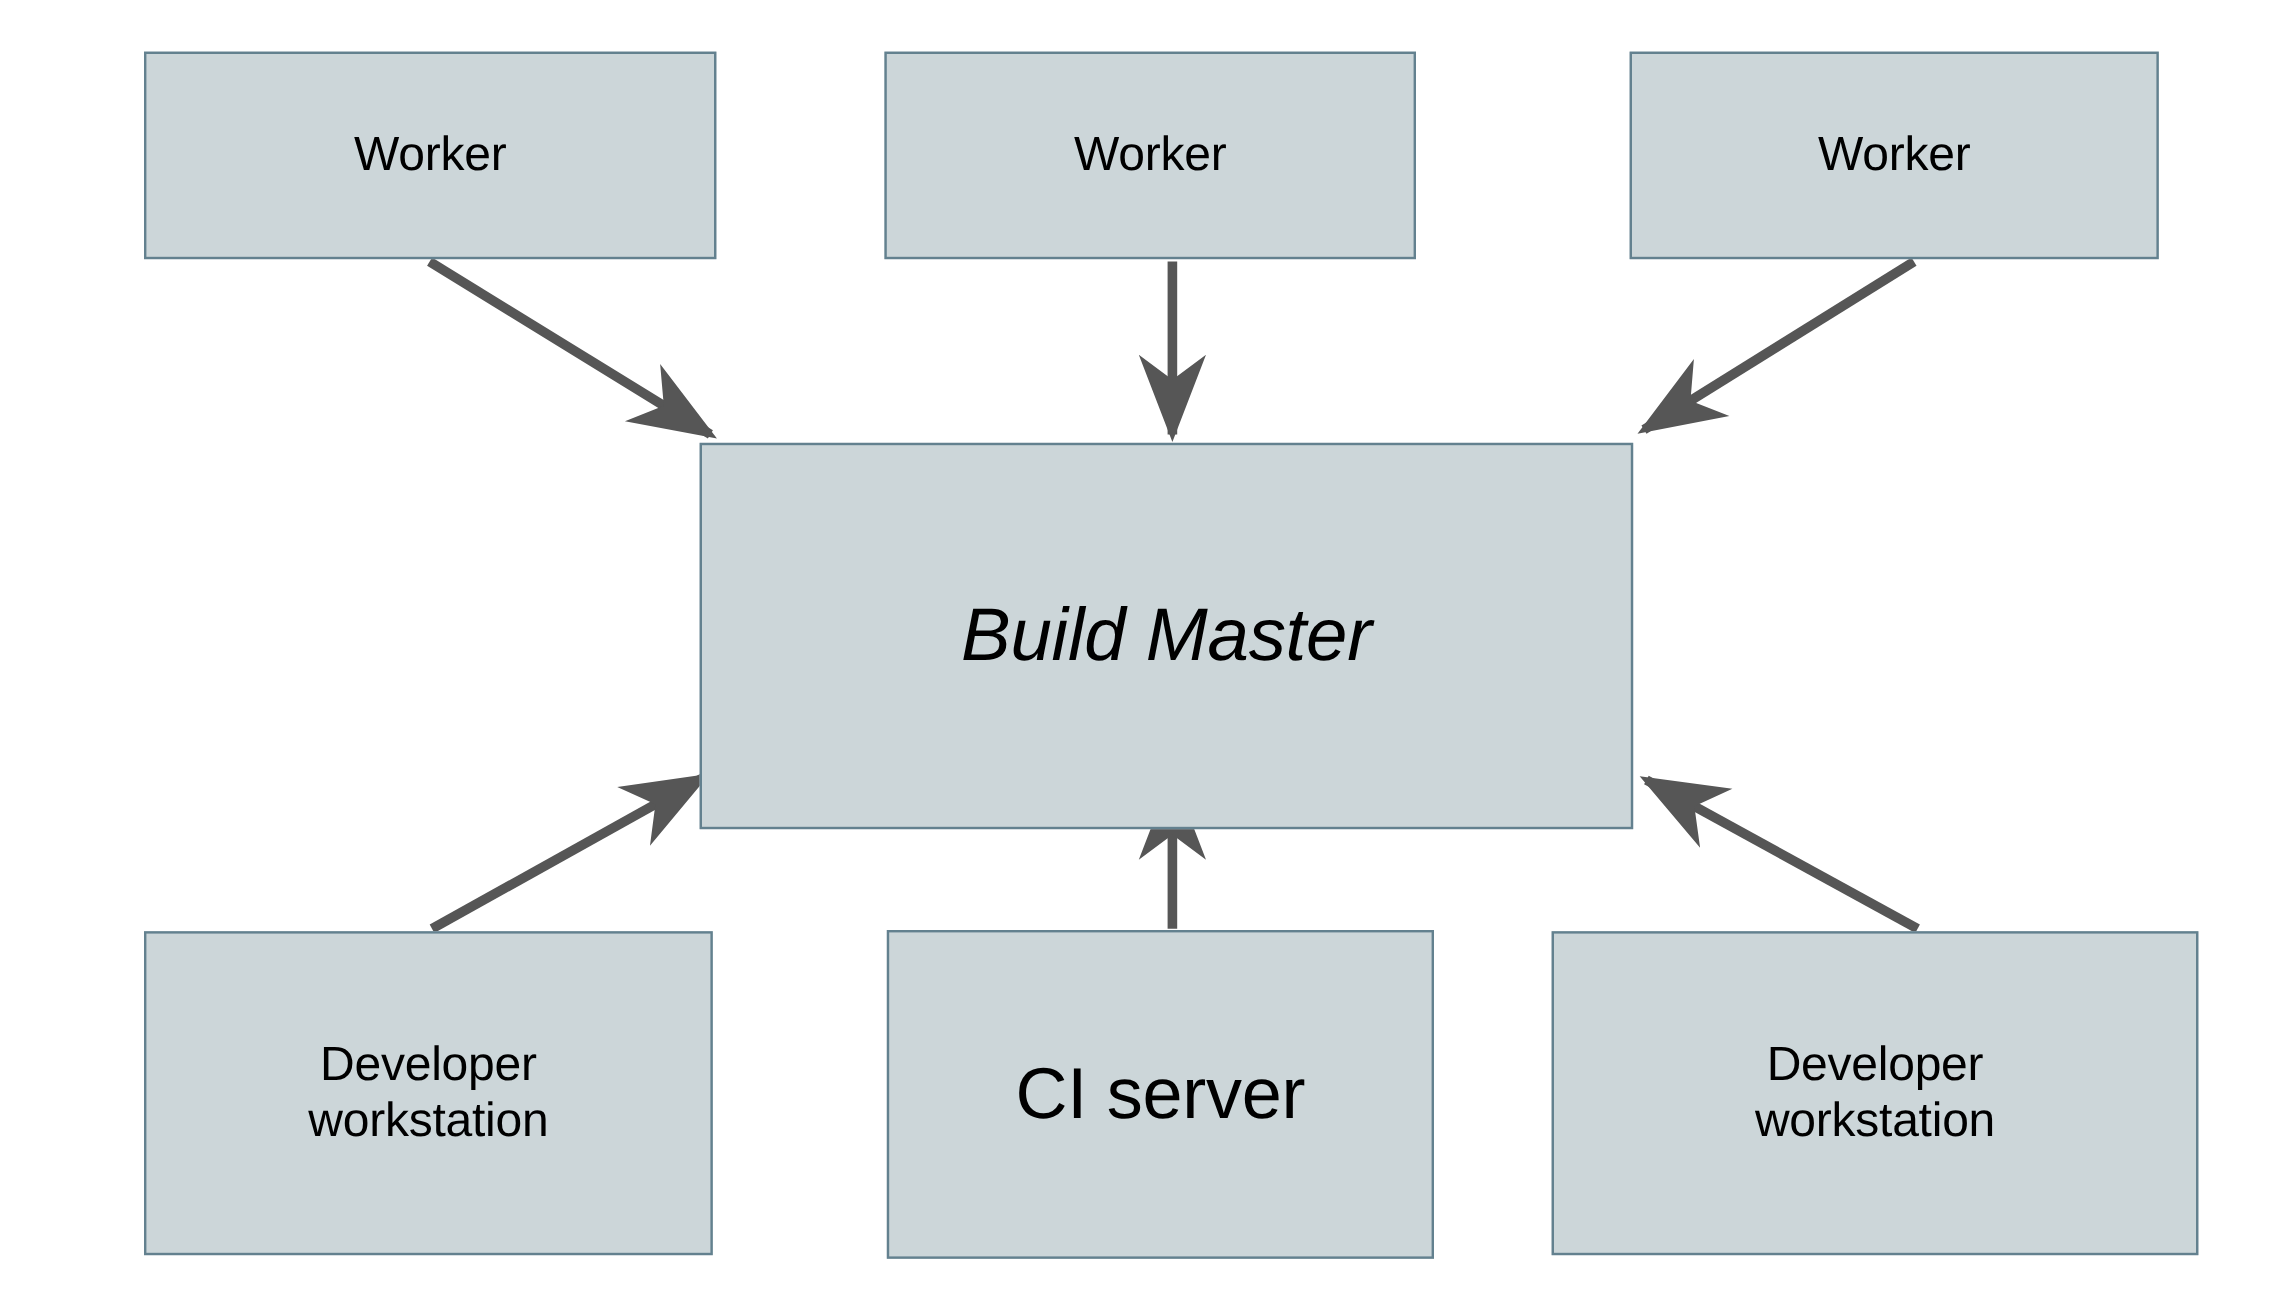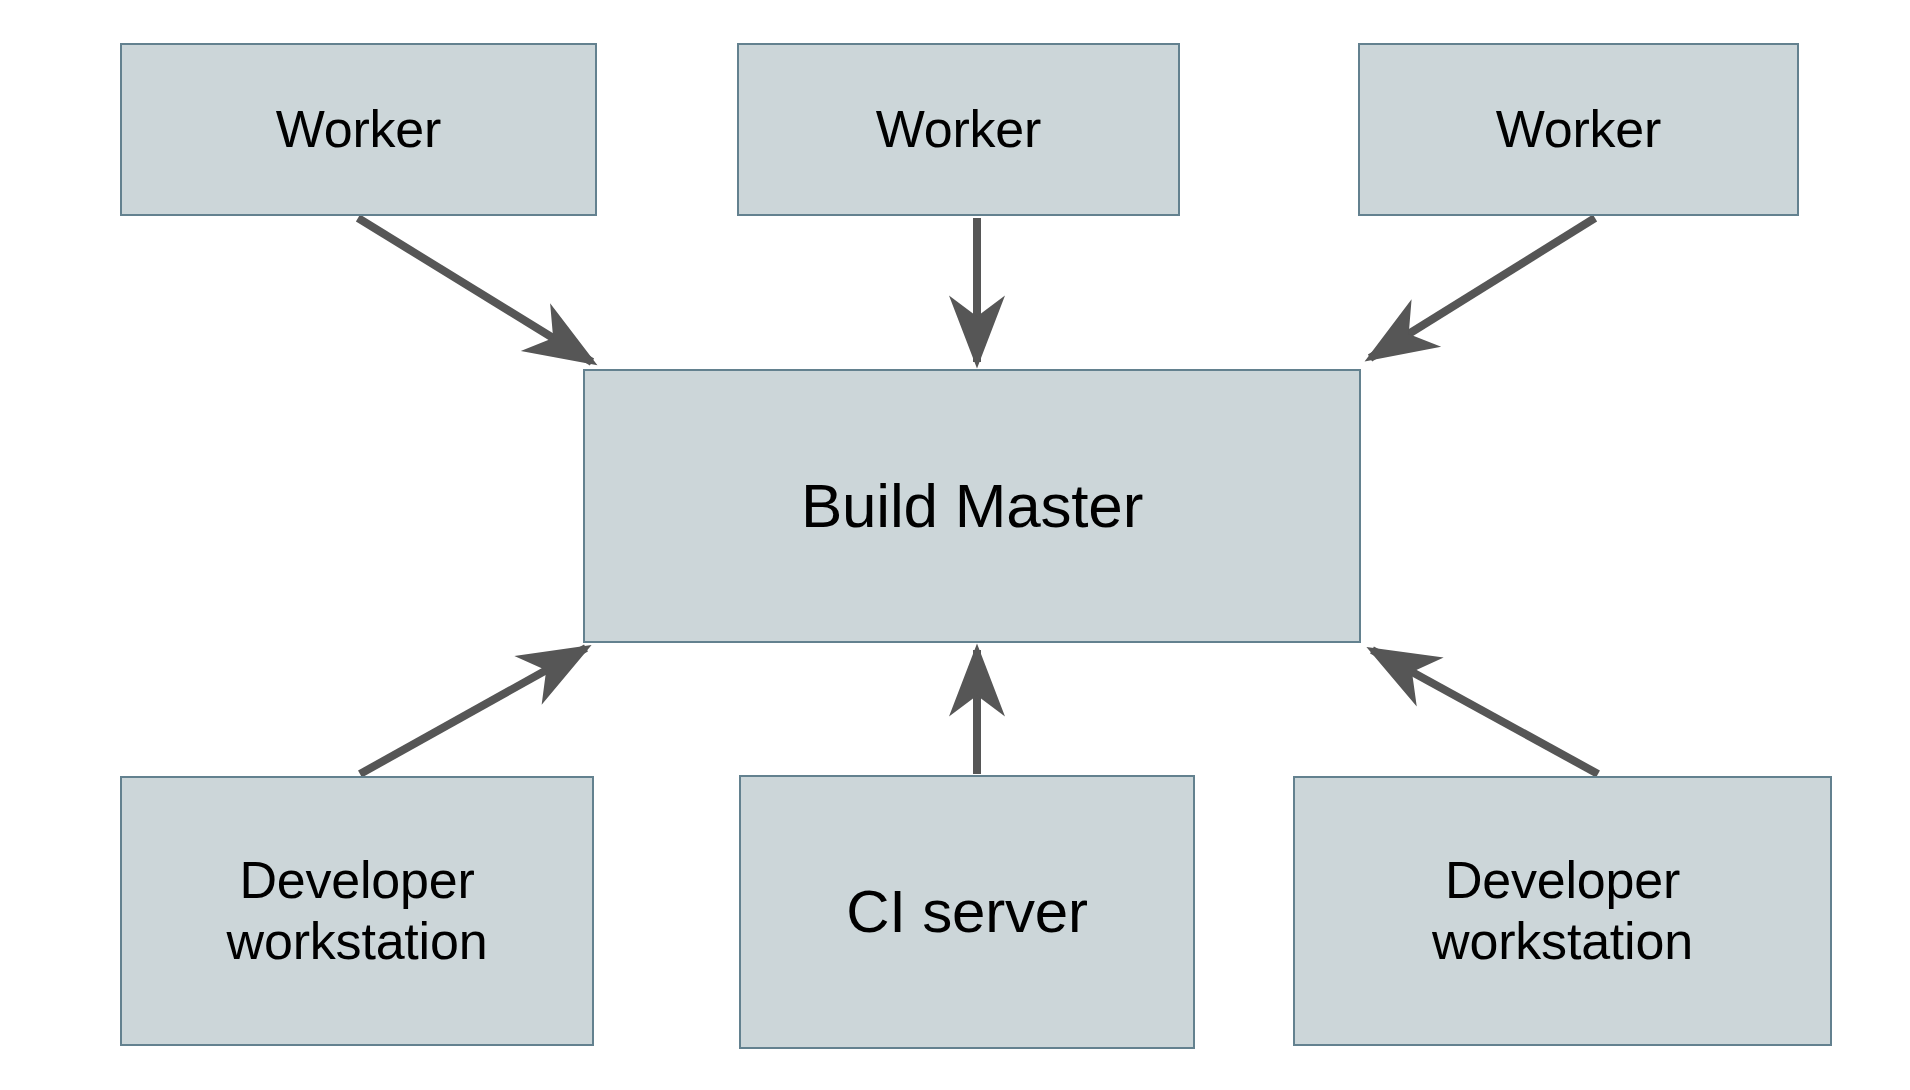--- a/index.html
+++ b/index.html
@@ -54,7 +54,7 @@
   .n-ci       { left: 739px; top: 775px; width: 456px; height: 274px; }
   .n-devws-2  { left: 1293px;top: 776px; width: 539px; height: 270px; }
 
-  .fs-60 { font-size: 52px; }
+  .fs-60 { font-size: 40px; }
   .fs-58 { font-size: 60px; }
   .fs-62 { font-size: 62px; }
 </style>

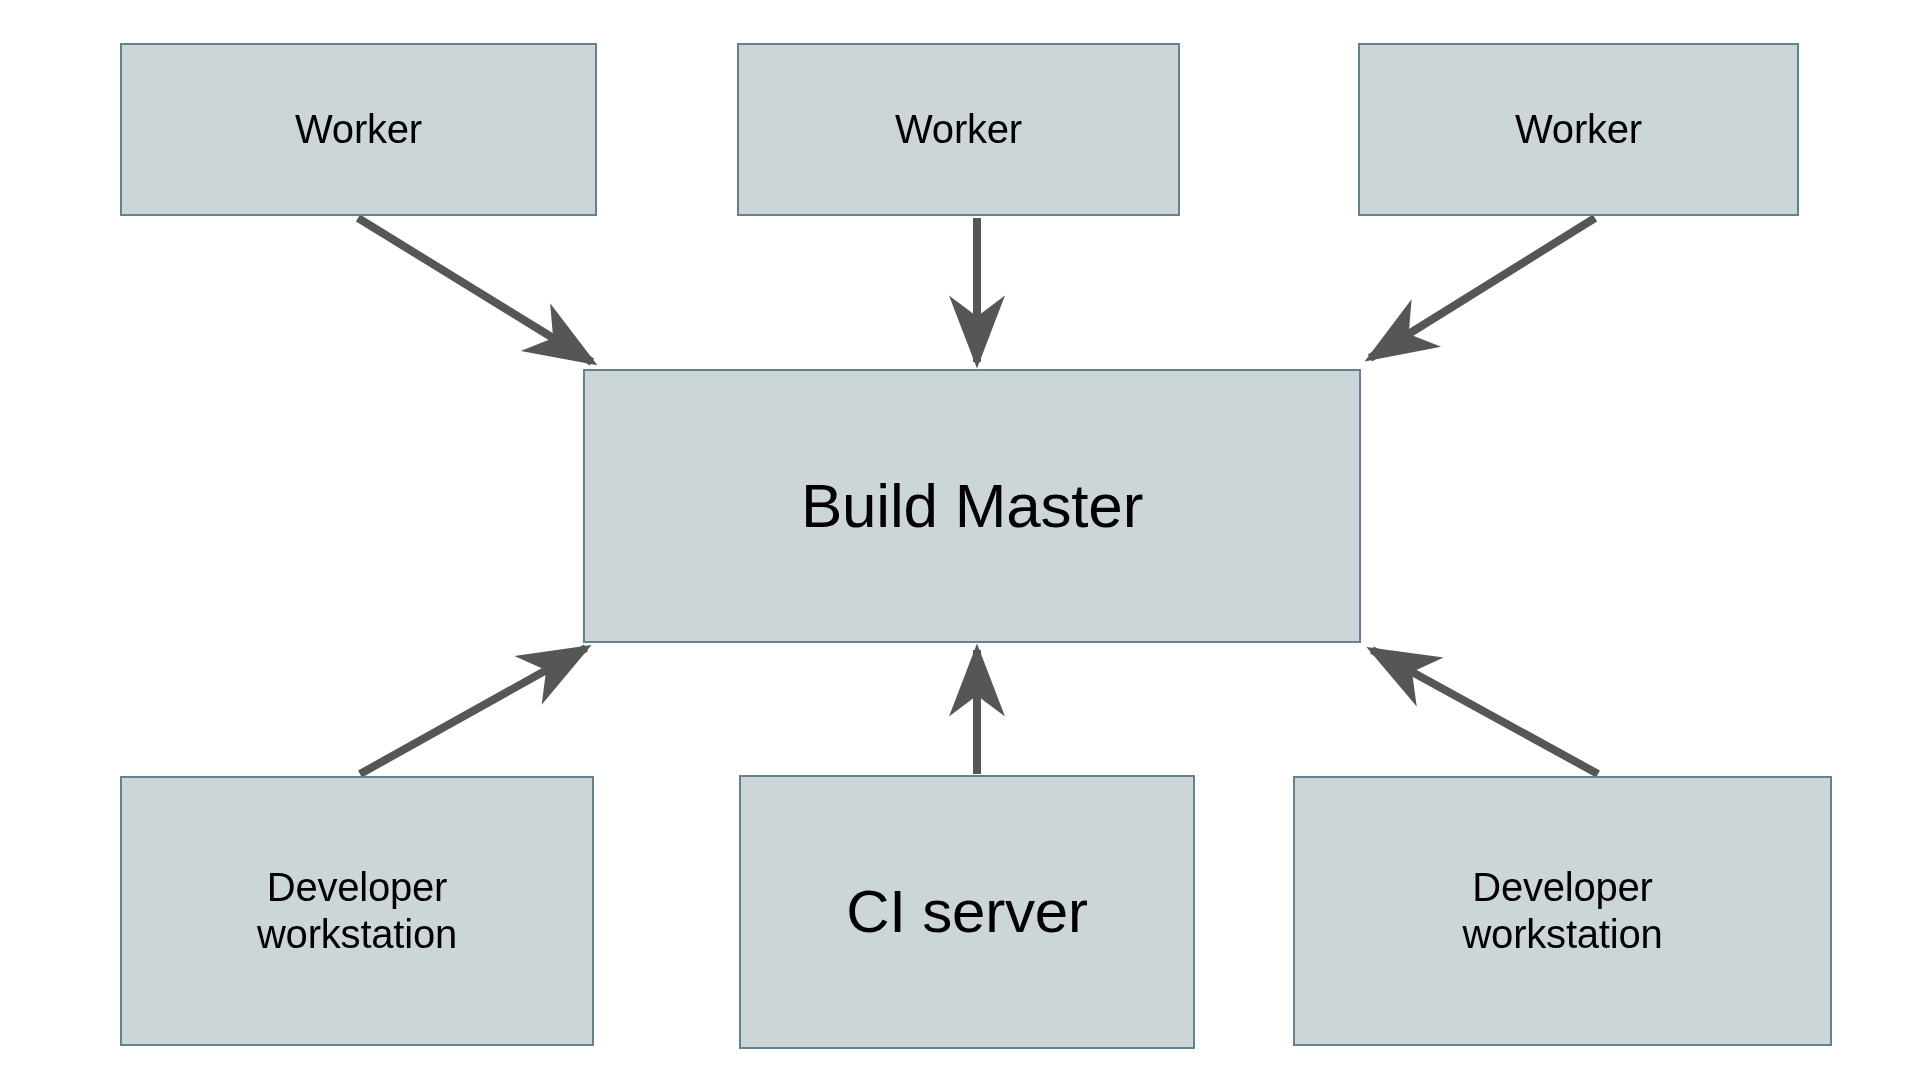--- a/index.html
+++ b/index.html
@@ -49,7 +49,7 @@
   .n-worker-1 { left: 120px; top: 43px;  width: 477px; height: 173px; }
   .n-worker-2 { left: 737px; top: 43px;  width: 443px; height: 173px; }
   .n-worker-3 { left: 1358px;top: 43px;  width: 441px; height: 173px; }
-  .n-master   { left: 583px; top: 369px; width: 778px; height: 274px; }
+  .n-master   { left: 583px; top: 369px; width: 778px; height: 322px; font-style: italic; }
   .n-devws-1  { left: 120px; top: 776px; width: 474px; height: 270px; }
   .n-ci       { left: 739px; top: 775px; width: 456px; height: 274px; }
   .n-devws-2  { left: 1293px;top: 776px; width: 539px; height: 270px; }

